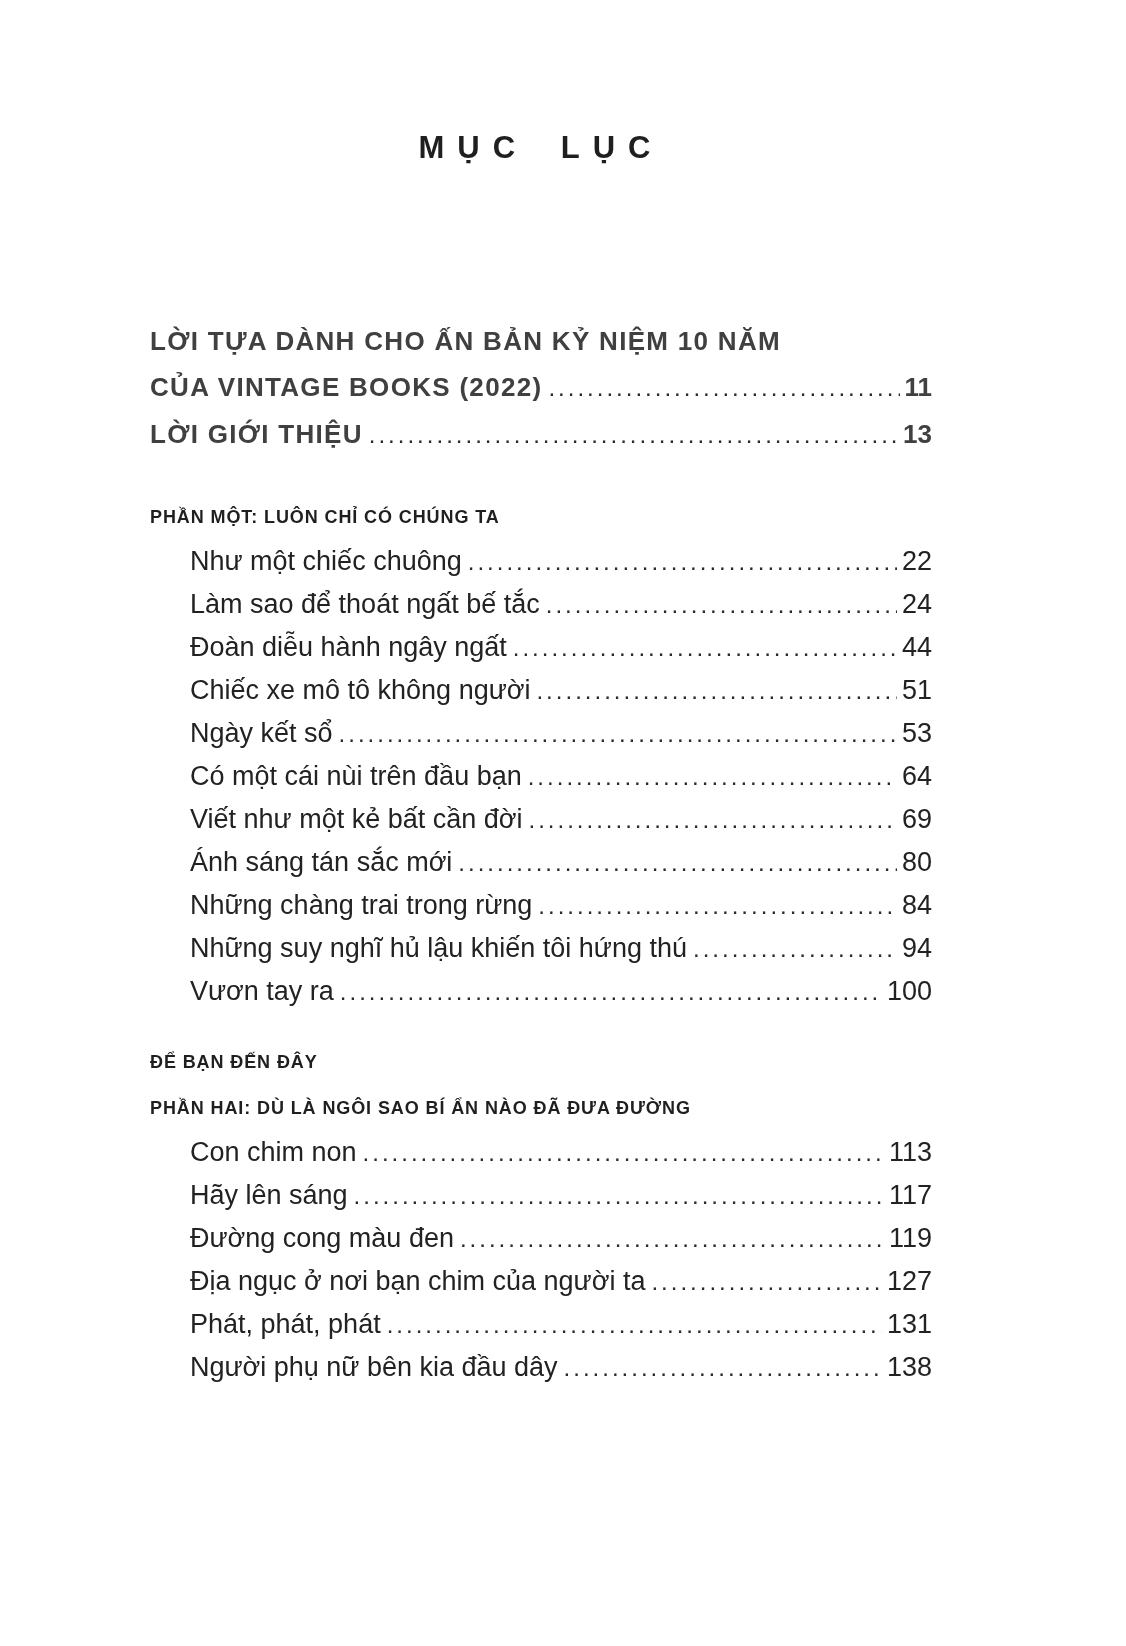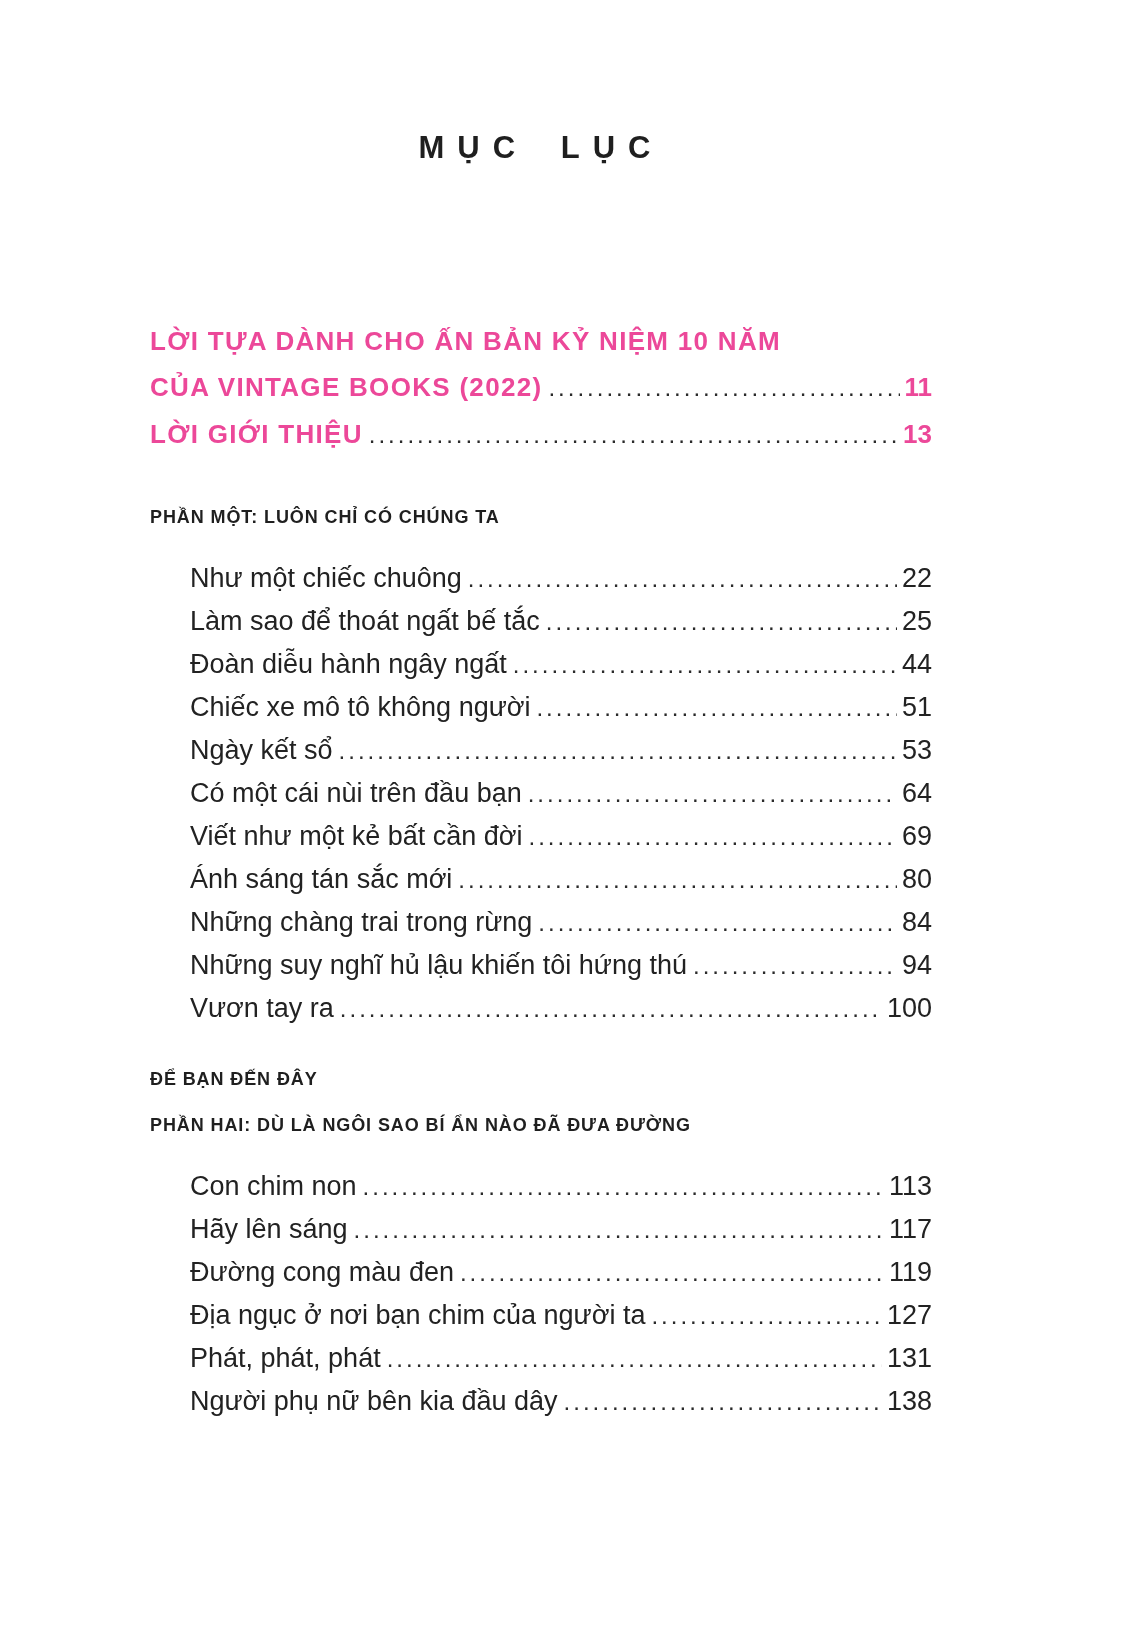--- a/index.html
+++ b/index.html
@@ -33,7 +33,7 @@
     font-weight: bold;
     line-height: 46px;
     letter-spacing: 0.05em;
-    color: #ec4899;
+    color: #404040;
   }
   .bold-row { display: flex; align-items: baseline; }
   .section { margin-top: 36px; }

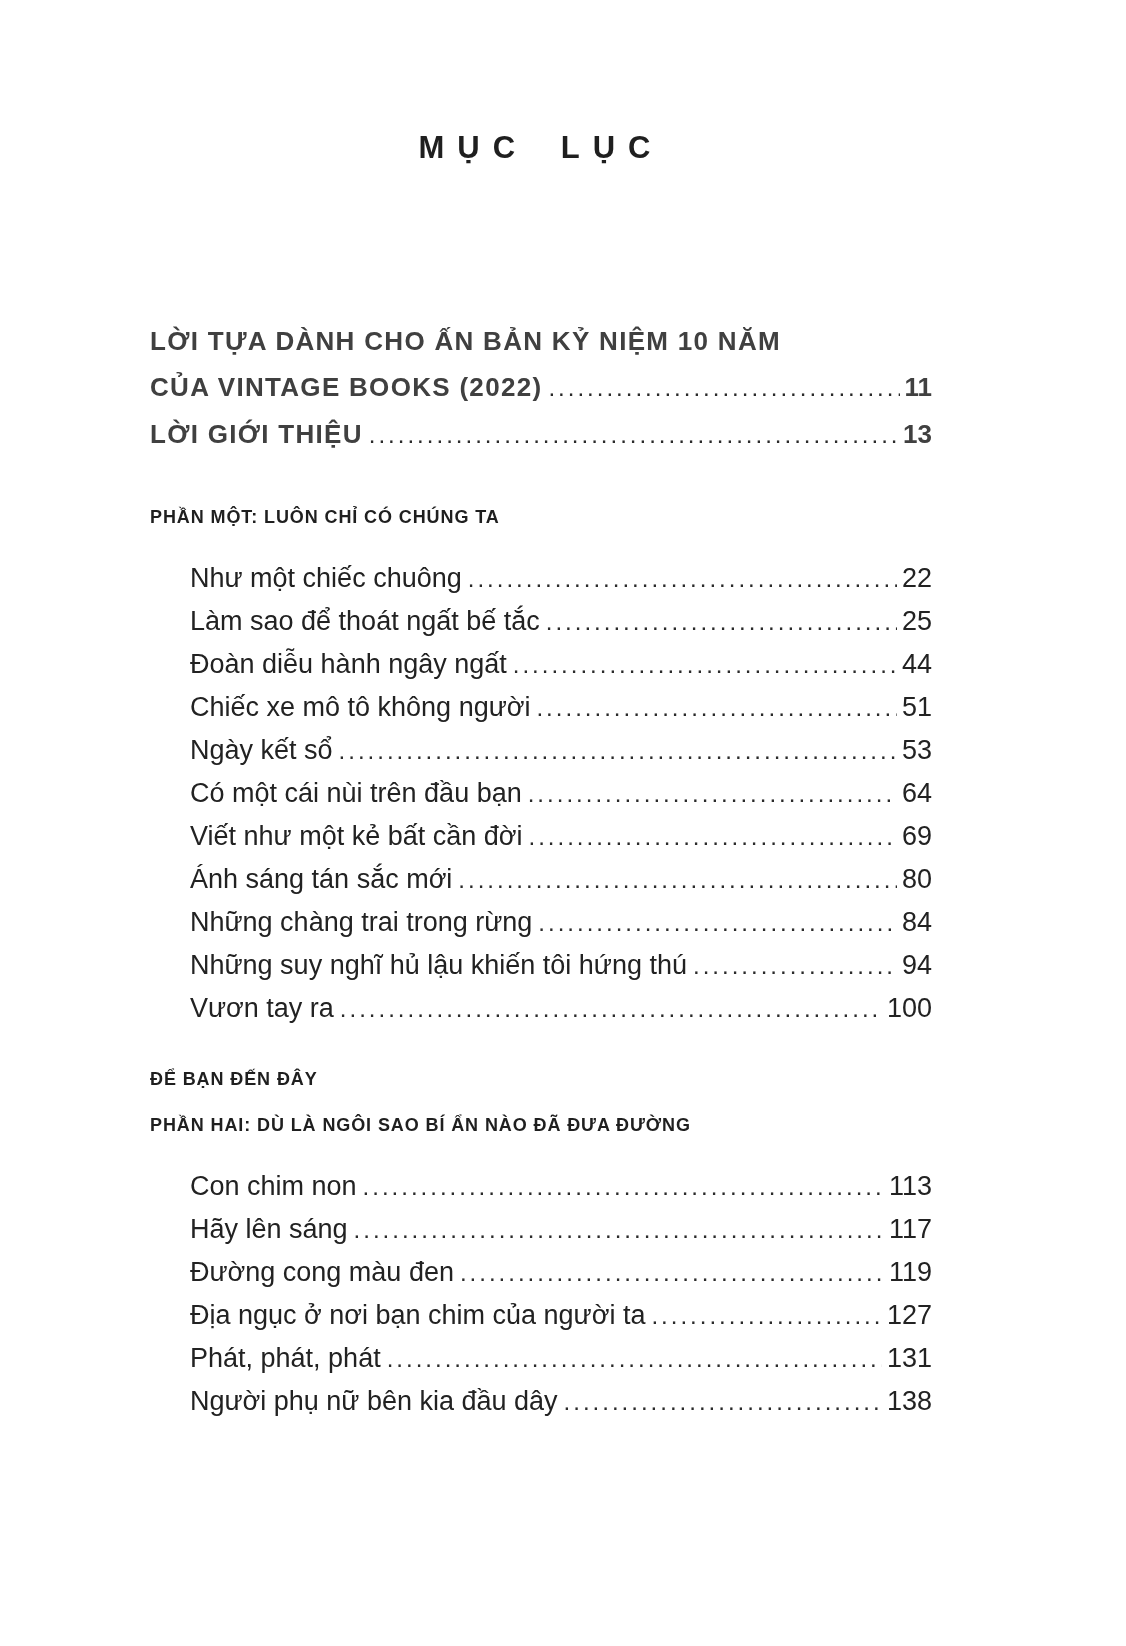--- a/index.html
+++ b/index.html
@@ -44,7 +44,7 @@
     letter-spacing: 0.05em;
     color: #1f1f1f;
   }
-  .entries { margin-top: 17px; }
+  .entries { margin-top: 0; }
   .entry-row {
     display: flex;
     align-items: baseline;

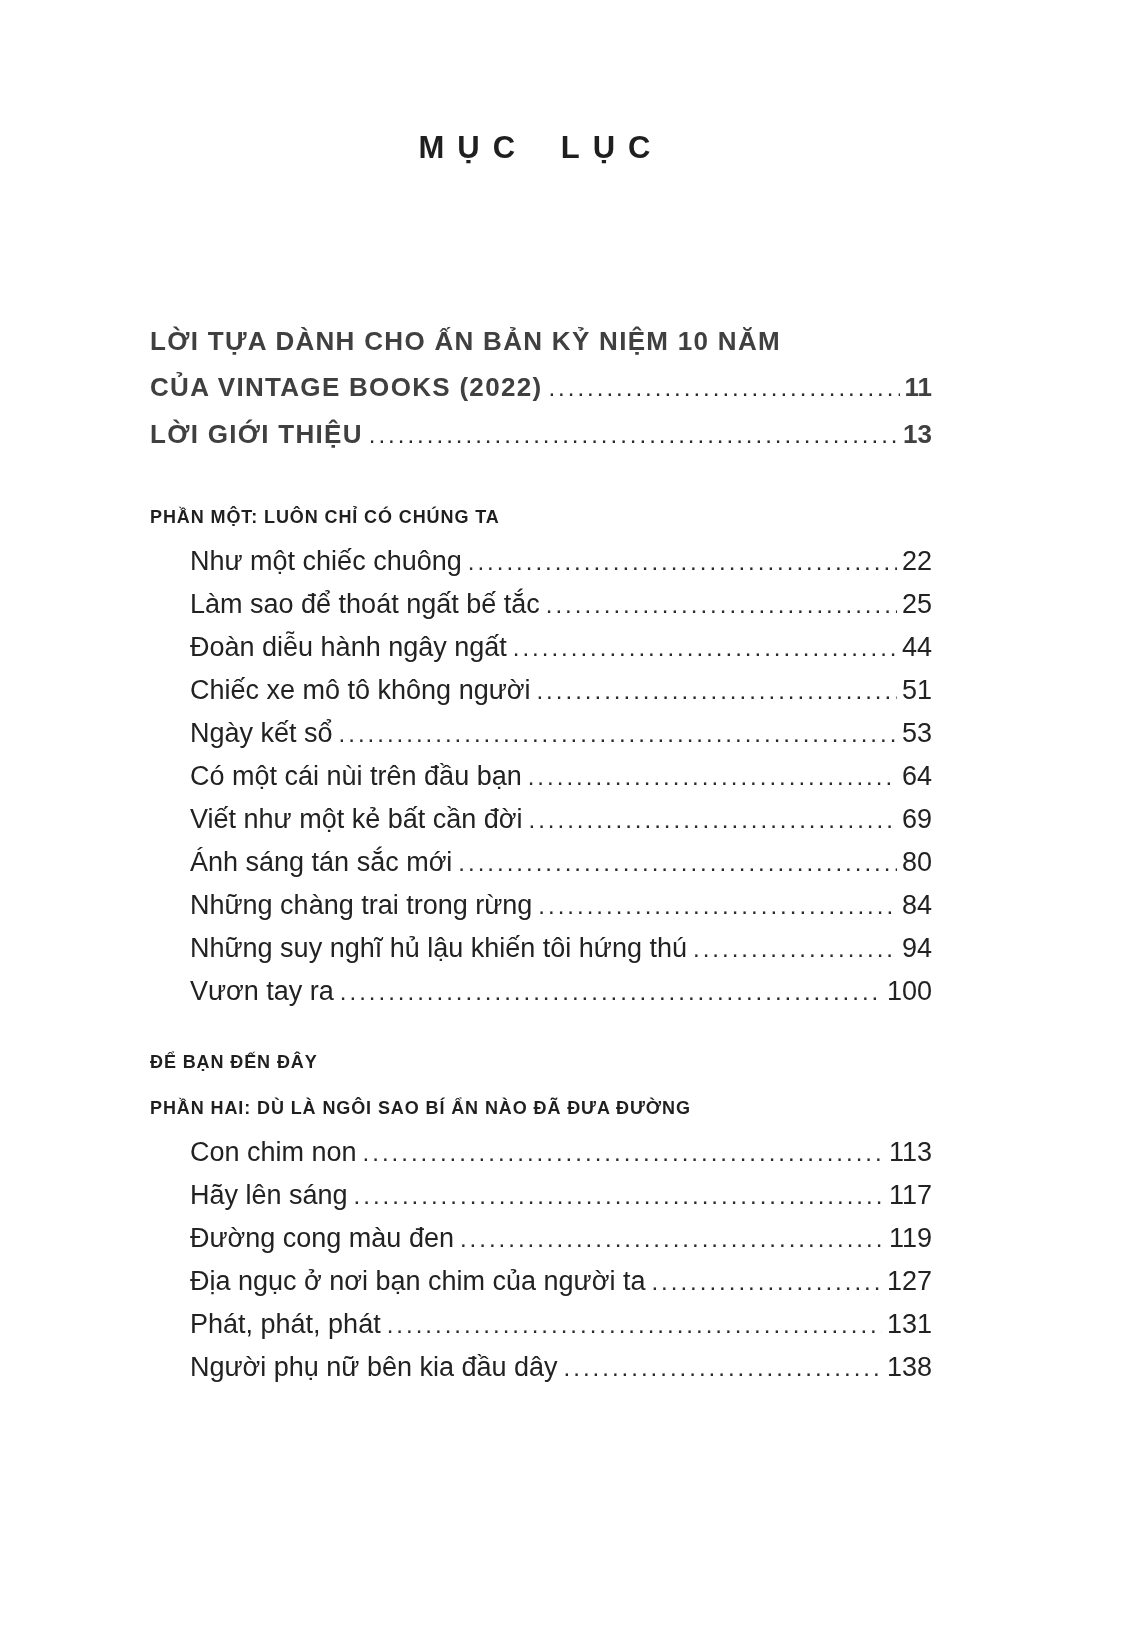--- a/index.html
+++ b/index.html
@@ -110,7 +110,7 @@
       <div class="entry-row">
         <span class="row-title">Làm sao để thoát ngất bế tắc</span>
         <span class="leader"></span>
-        <span class="row-page">25</span>
+        <span class="row-page">24</span>
       </div>
       <div class="entry-row">
         <span class="row-title">Đoàn diễu hành ngây ngất</span>

